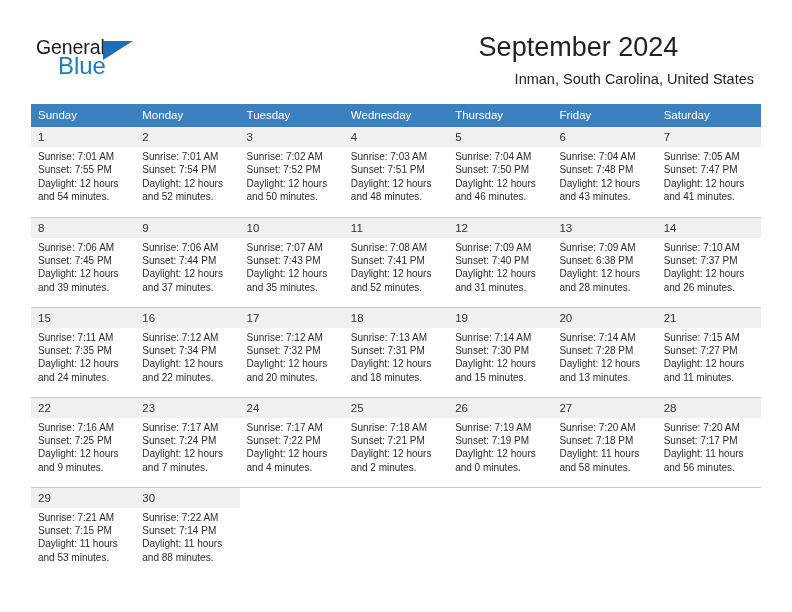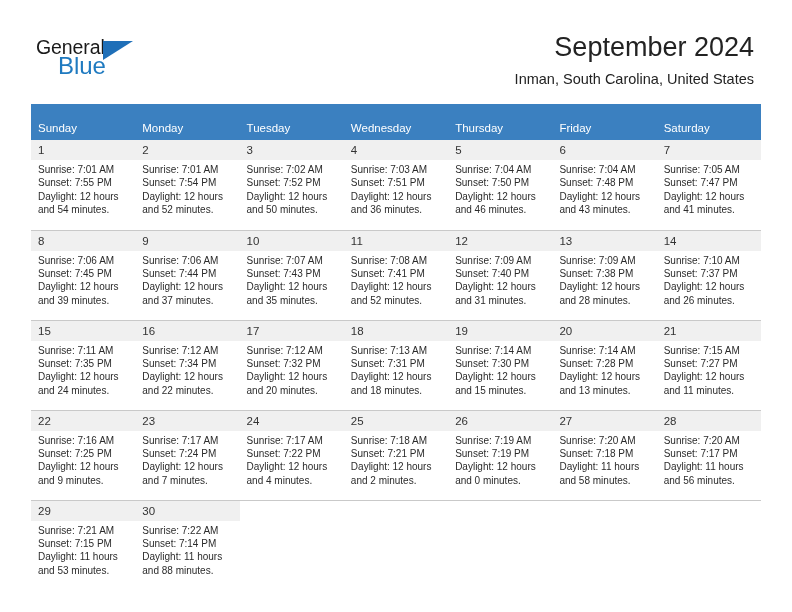--- a/index.html
+++ b/index.html
@@ -68,7 +68,6 @@
     position: absolute;
     right: 38px;
     top: 30px;
-    text-align: right;
   }
   .month-title {
     font-size: 27px;

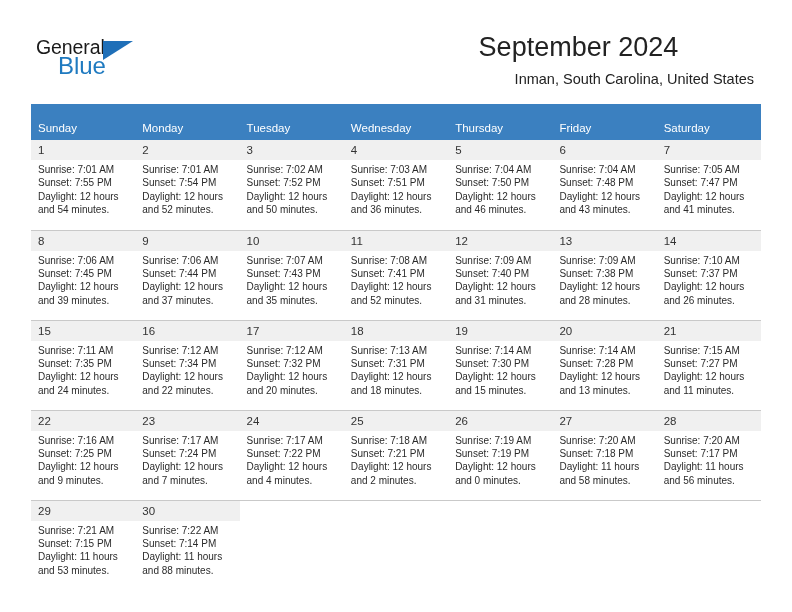--- a/index.html
+++ b/index.html
@@ -106,7 +106,7 @@
     font-size: 11.5px;
     font-weight: normal;
     text-align: left;
-    padding: 18px 0 5px 7px;
+    padding: 5px 0 5px 7px;
     height: 21px;
     line-height: 13px;
     font-family: "Liberation Sans", sans-serif;

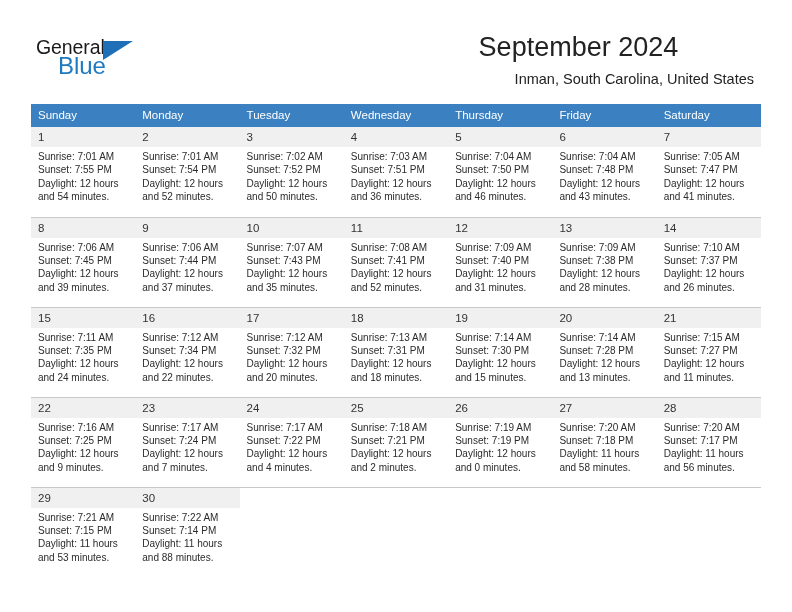--- a/index.html
+++ b/index.html
@@ -215,7 +215,7 @@
                 <div>Sunrise: 7:03 AM</div>
                 <div>Sunset: 7:51 PM</div>
                 <div>Daylight: 12 hours</div>
-                <div>and 36 minutes.</div>
+                <div>and 48 minutes.</div>
               </div>
             </td>
             <td class="day">

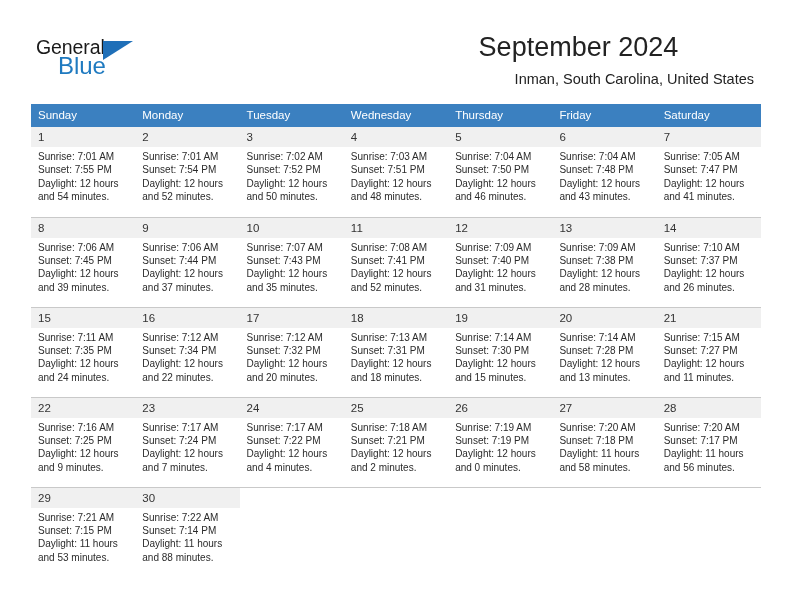--- a/index.html
+++ b/index.html
@@ -296,7 +296,7 @@
               <div class="daynum">13</div>
               <div class="info">
                 <div>Sunrise: 7:09 AM</div>
-                <div>Sunset: 7:38 PM</div>
+                <div>Sunset: 6:38 PM</div>
                 <div>Daylight: 12 hours</div>
                 <div>and 28 minutes.</div>
               </div>

